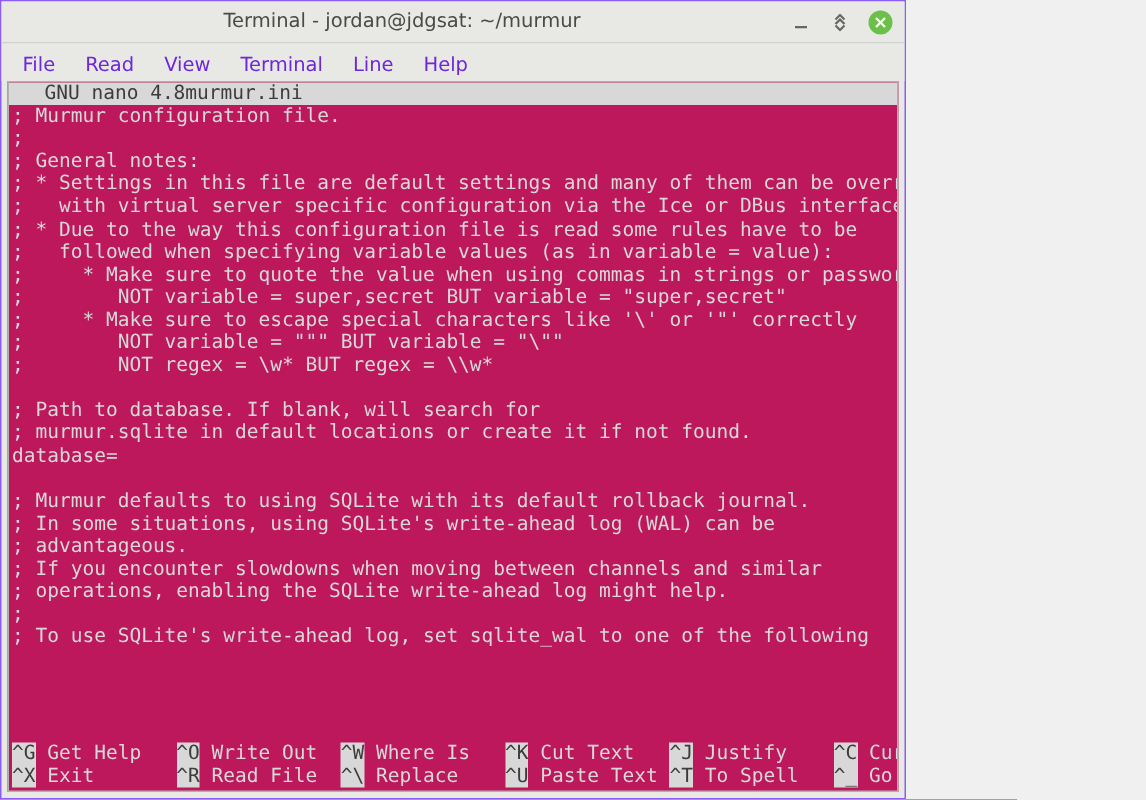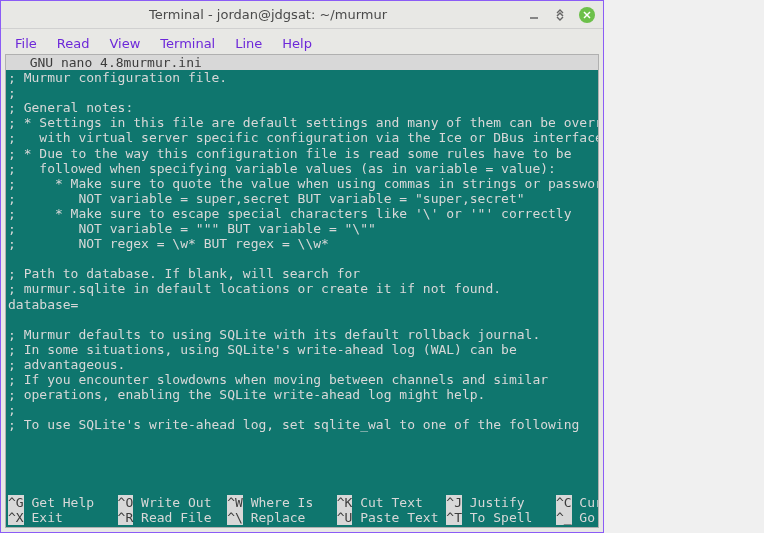--- a/index.html
+++ b/index.html
@@ -73,7 +73,7 @@
     }
     .terminal {
       flex: 1;
-      background: #0f766e;
+      background: #be185d;
       font-family: "DejaVu Sans Mono", "Liberation Mono", monospace;
       font-size: 13px;
       line-height: 15.1px;

